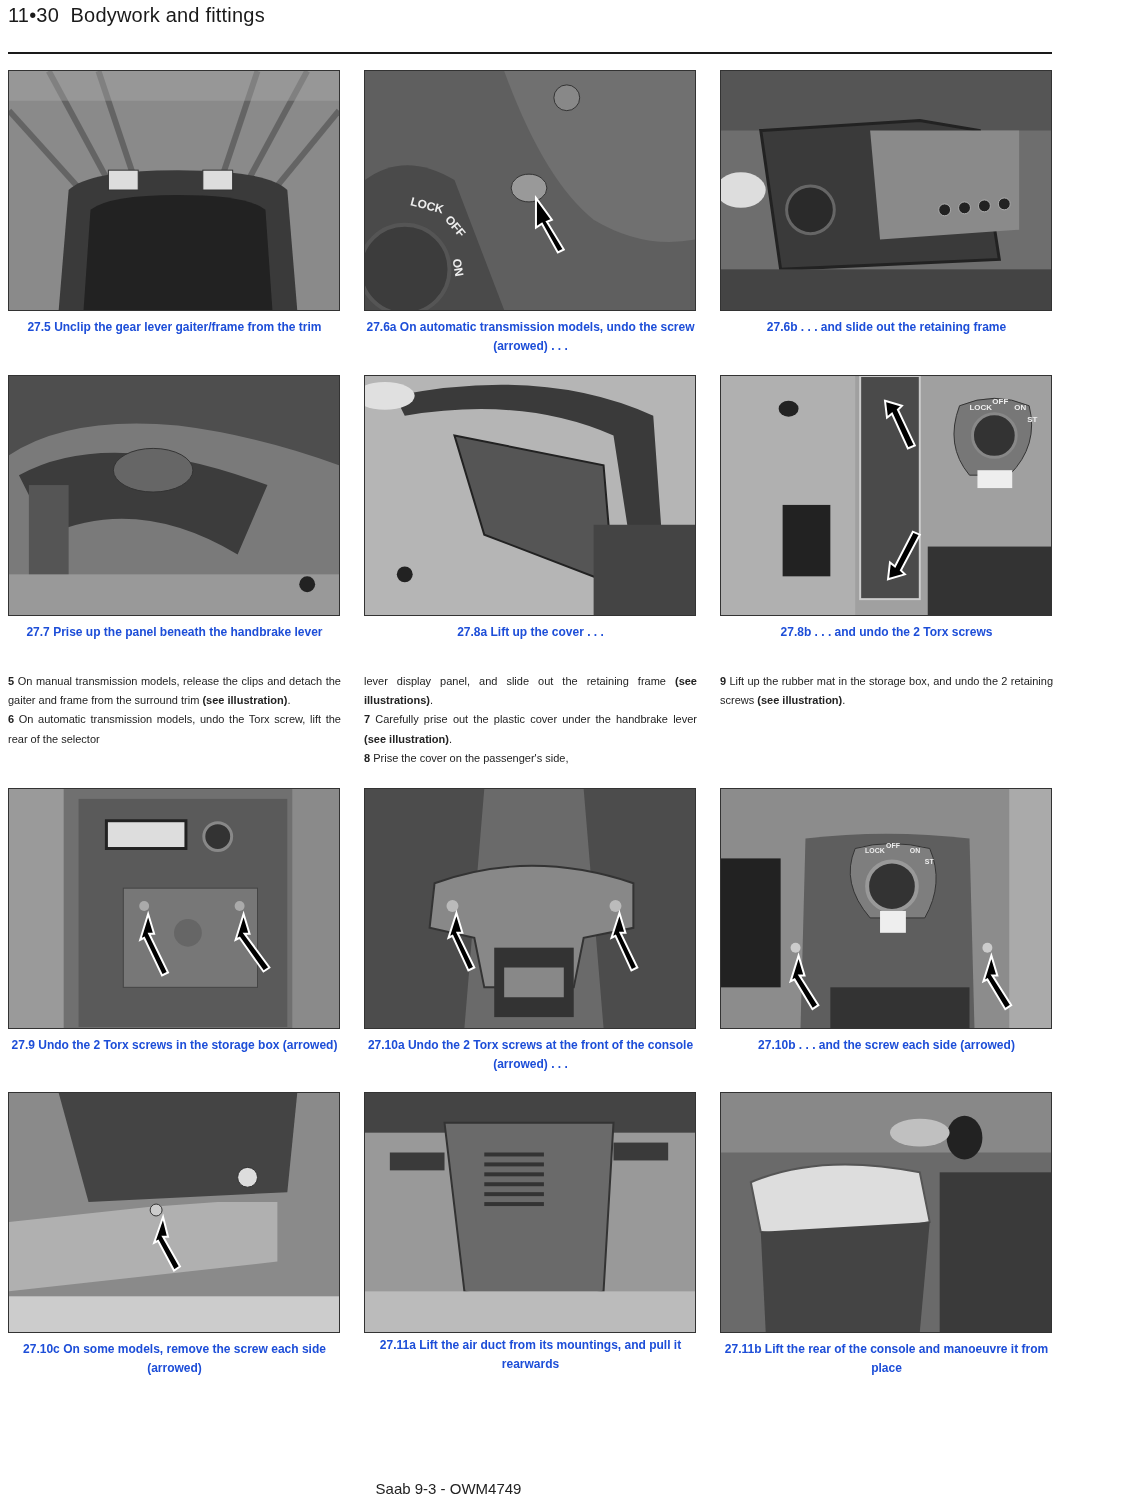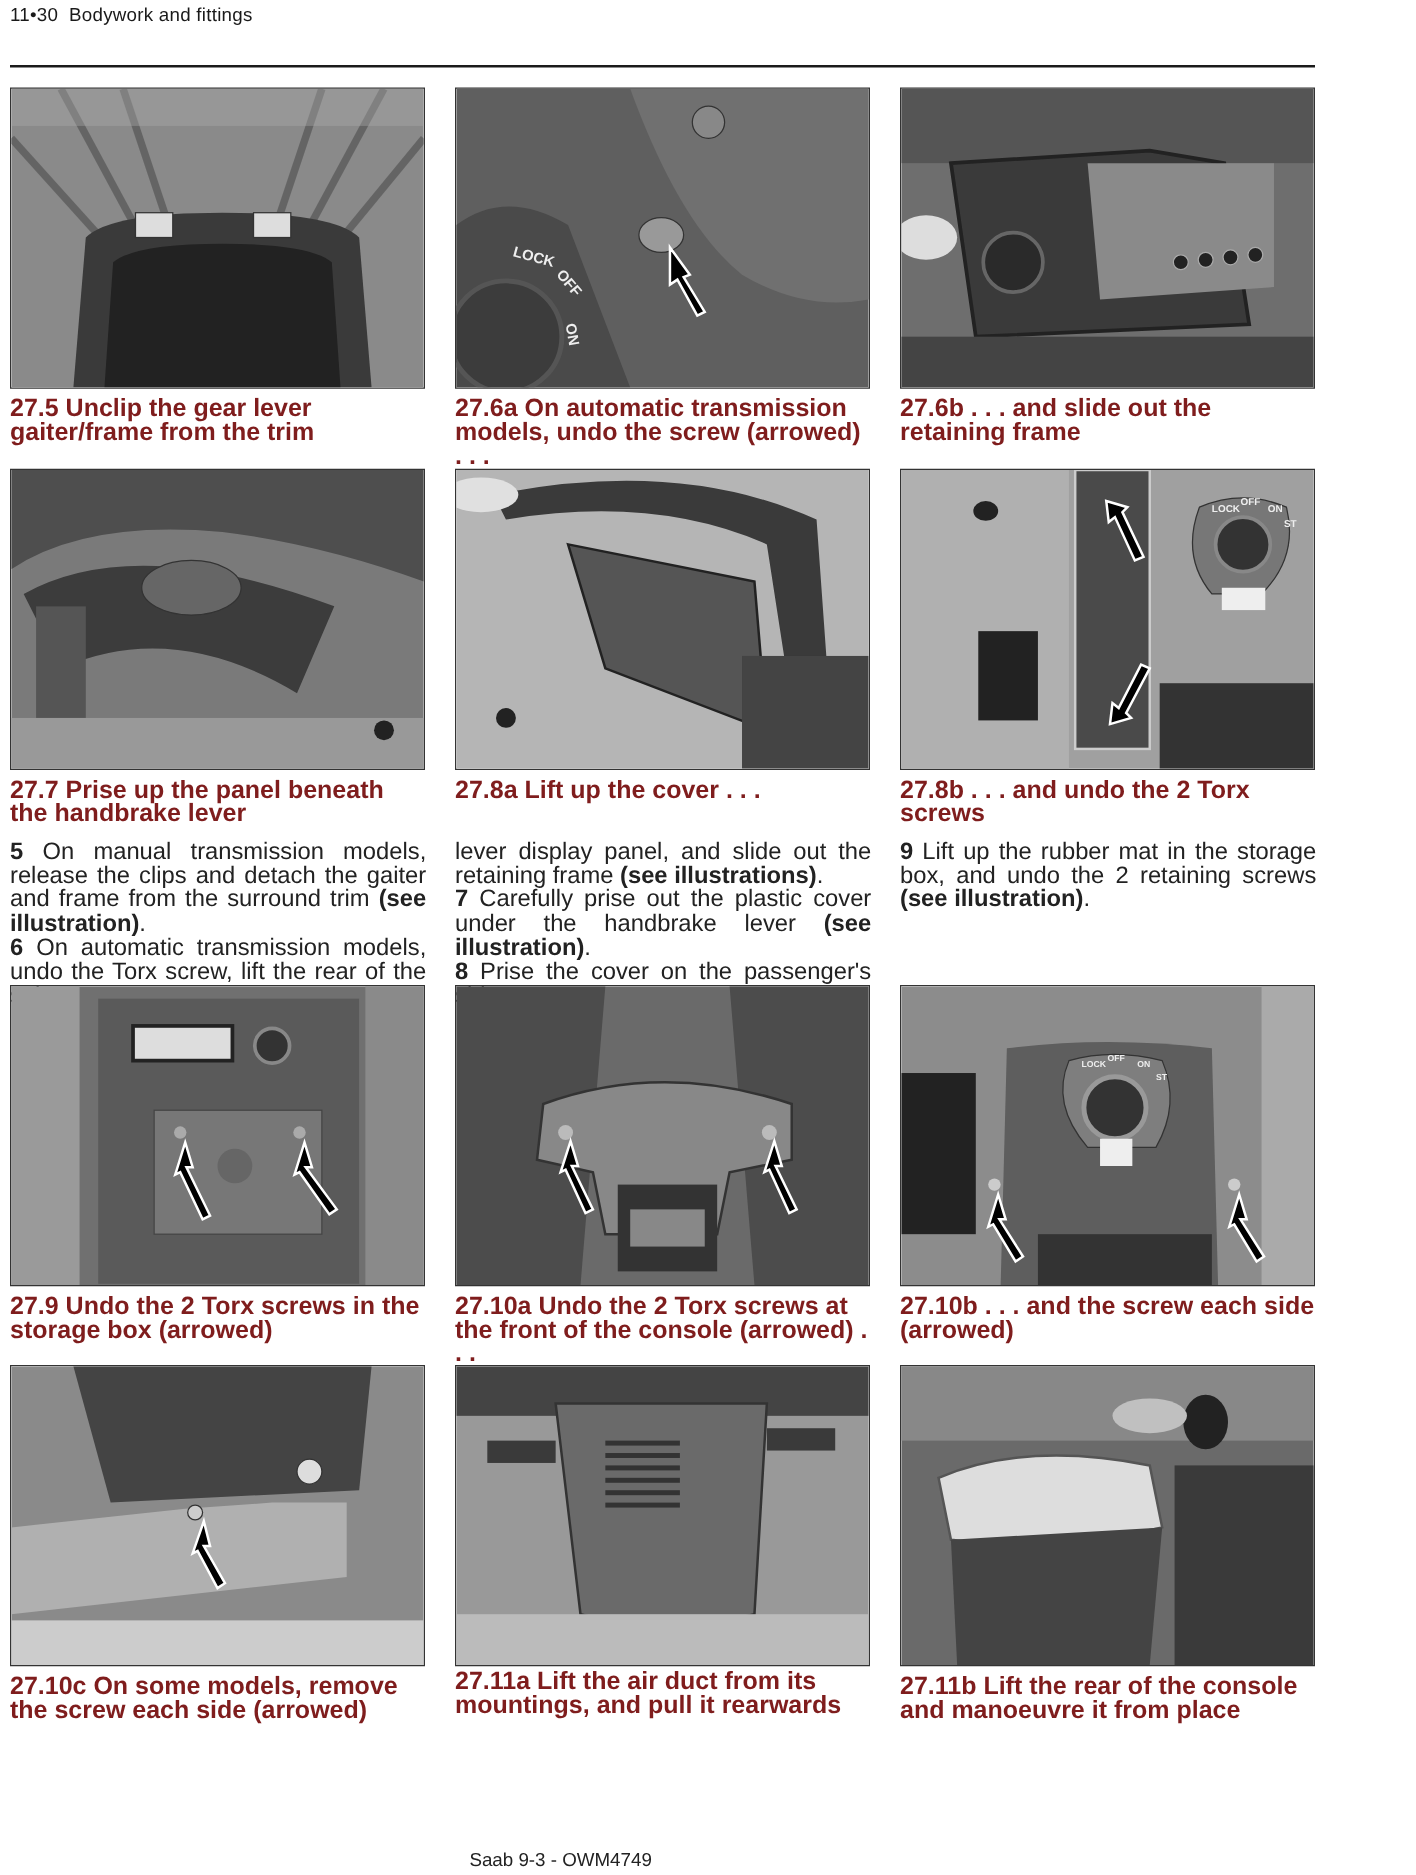--- a/index.html
+++ b/index.html
@@ -5,7 +5,7 @@
   html, body { margin: 0; padding: 0; background: #ffffff; }
   body { width: 1133px; height: 1500px; position: relative; overflow: hidden;
          font-family: "Liberation Sans", sans-serif; color: #1a1a1a; }
-  .page-header { position: absolute; left: 8px; top: 4px; font-size: 15px; letter-spacing: 0.2px; }
+  .page-header { position: absolute; left: 8px; top: 4px; font-size: 20px; letter-spacing: 0.2px; }
   .header-rule { position: absolute; left: 8px; top: 52px; width: 1044px; height: 2px; background: #1a1a1a; }
 
   .photo { position: absolute; width: 332px; height: 241px; border: 1px solid #333;

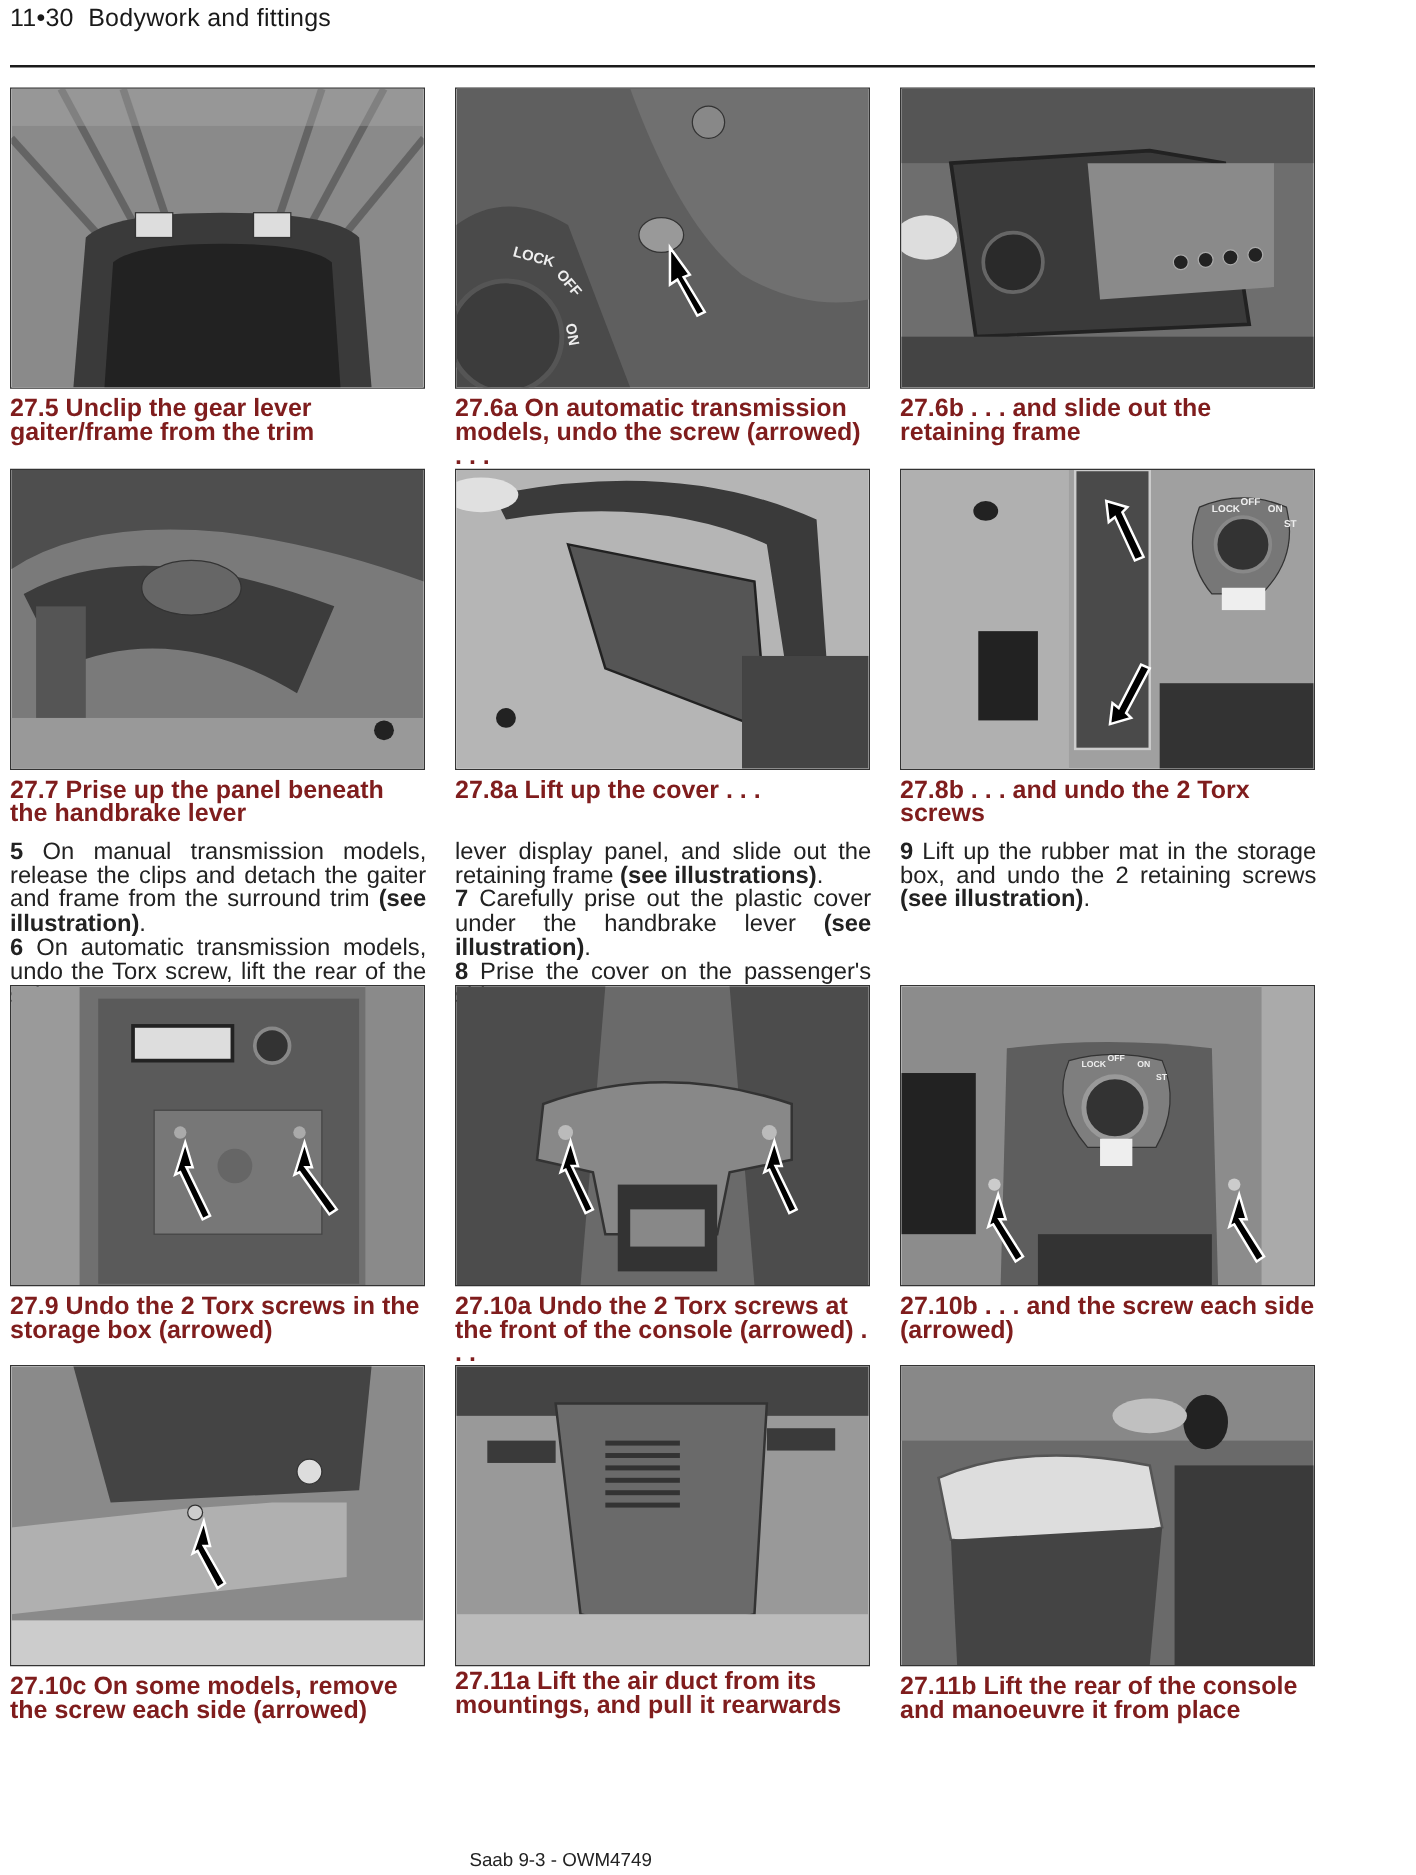--- a/index.html
+++ b/index.html
@@ -12,8 +12,8 @@
            box-sizing: border-box; overflow: hidden; }
   .photo svg { width: 100%; height: 100%; display: block; }
 
-  .caption { position: absolute; width: 333px; font-weight: bold;
-             font-size: 20px; line-height: 19px; color: #7f1d1d; }
+  .caption { position: absolute; width: 333px; text-align: center; font-weight: bold;
+             font-size: 12px; line-height: 19px; color: #1d4ed8; }
 
   .body-col { position: absolute; width: 333px; font-size: 19px; line-height: 19.2px;
               text-align: justify; color: #222; }

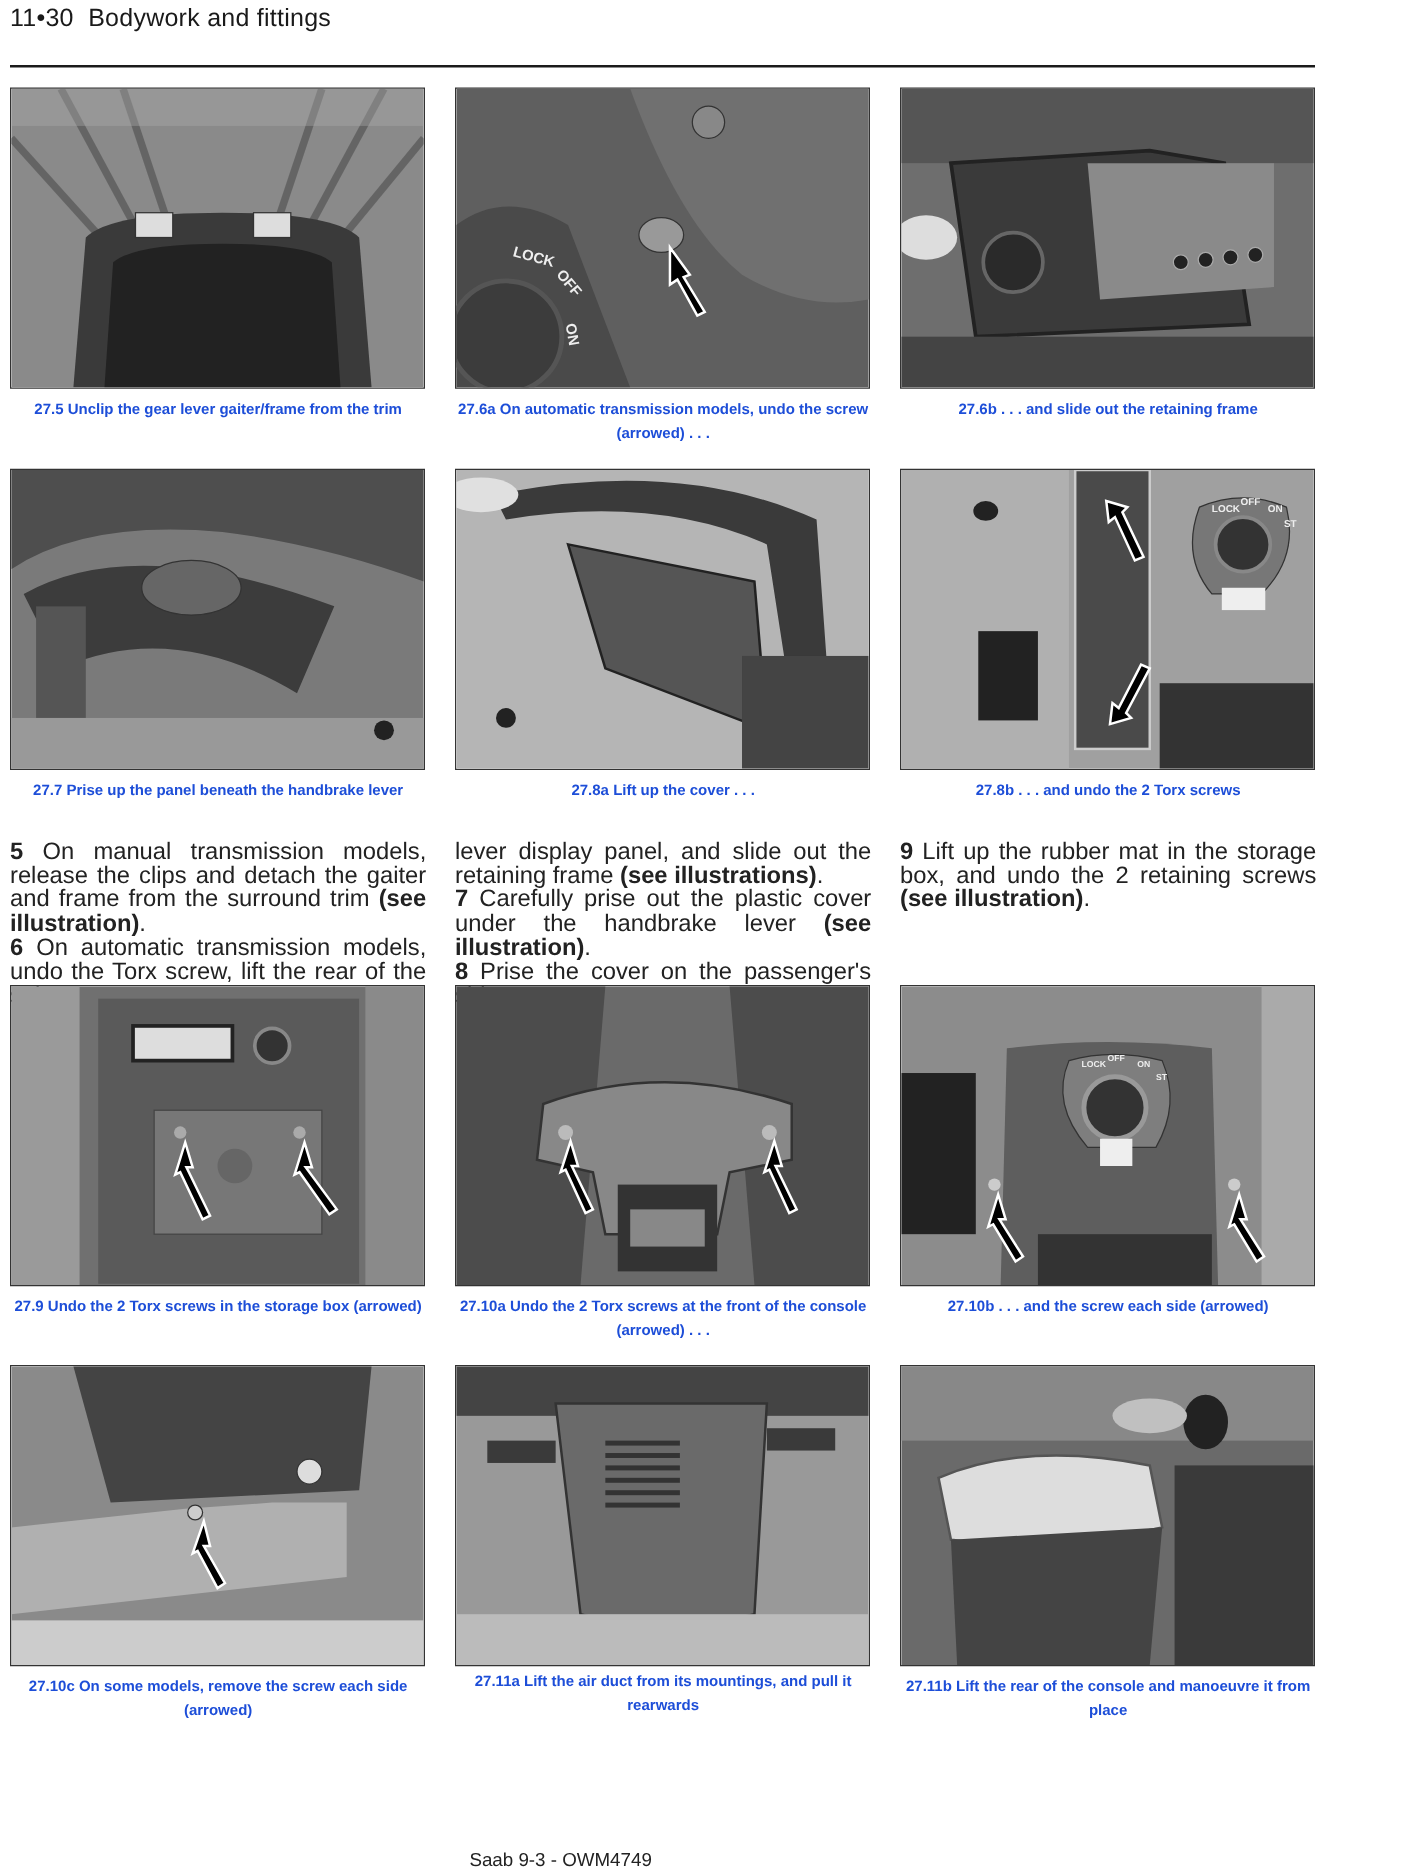--- a/index.html
+++ b/index.html
@@ -15,7 +15,7 @@
   .caption { position: absolute; width: 333px; text-align: center; font-weight: bold;
              font-size: 12px; line-height: 19px; color: #1d4ed8; }
 
-  .body-col { position: absolute; width: 333px; font-size: 19px; line-height: 19.2px;
+  .body-col { position: absolute; width: 333px; font-size: 11px; line-height: 19.2px;
               text-align: justify; color: #222; }
   .body-col p { margin: 0; }
   .body-col b { font-weight: bold; }

